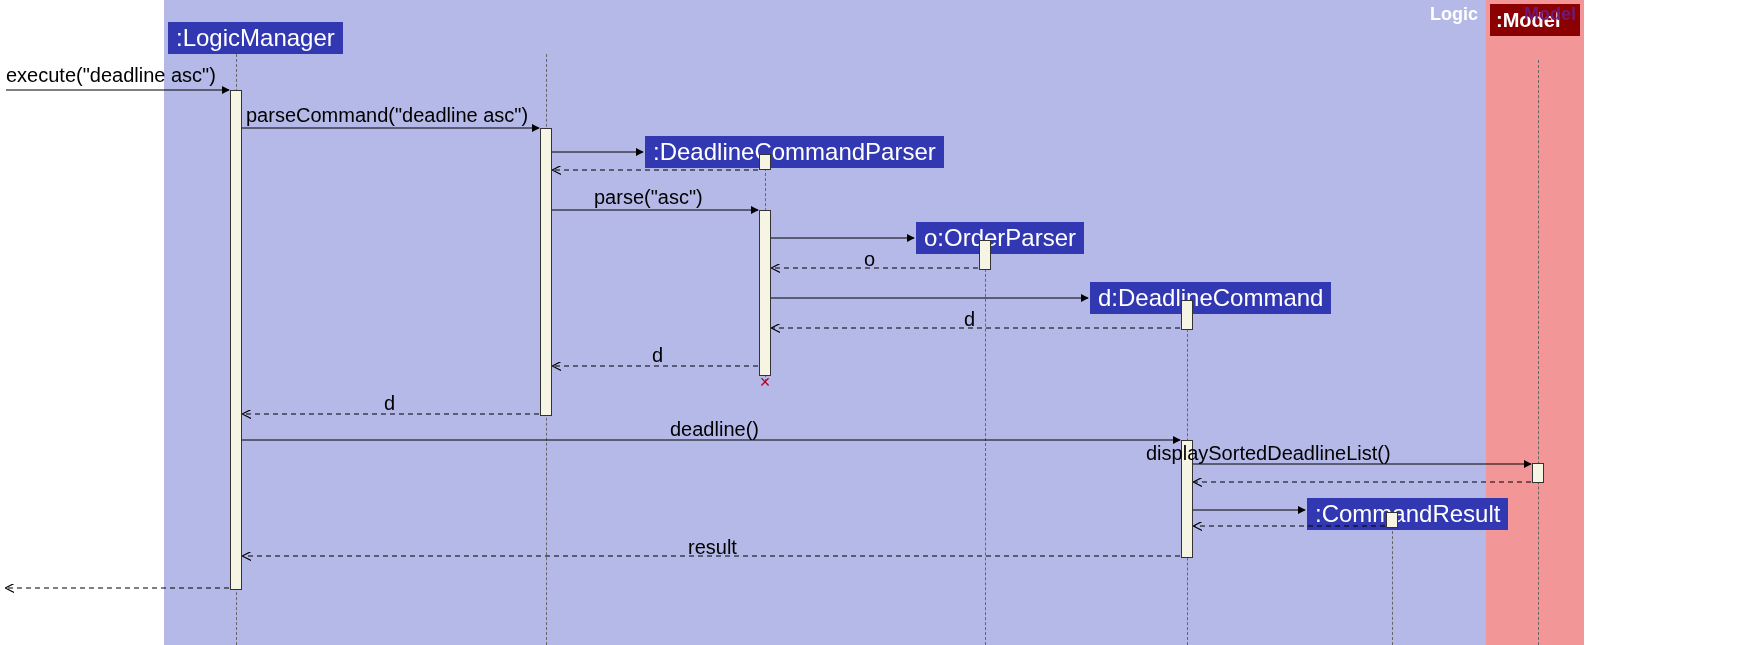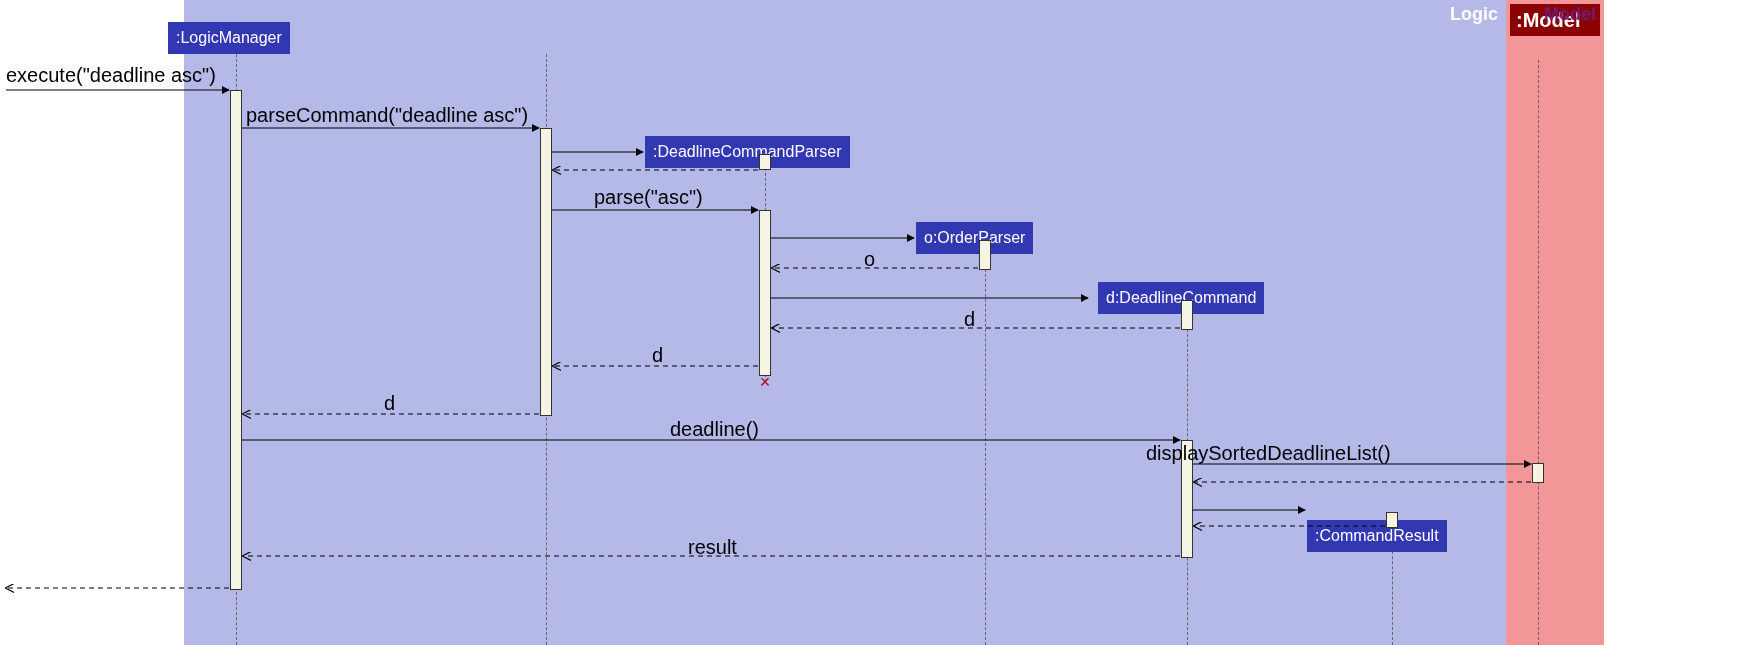--- a/index.html
+++ b/index.html
@@ -4,7 +4,7 @@
 <style>
   html,body{margin:0;padding:0;font-family:Arial,Helvetica,sans-serif;}
   .canvas{position:relative;width:1752px;height:645px;background:#fff;}
-  .frame{position:absolute;box-sizing:border-box;margin-left:20px;}
+  .frame{position:absolute;box-sizing:border-box;}
   .frame.logic{left:164px;top:0;width:1322px;height:645px;background:#B4B9E7;}
   .frame.model{left:1486px;top:0;width:98px;height:645px;background:#F29698;}
   .frame-title{position:absolute;right:8px;top:4px;font-weight:bold;font-size:18px;}

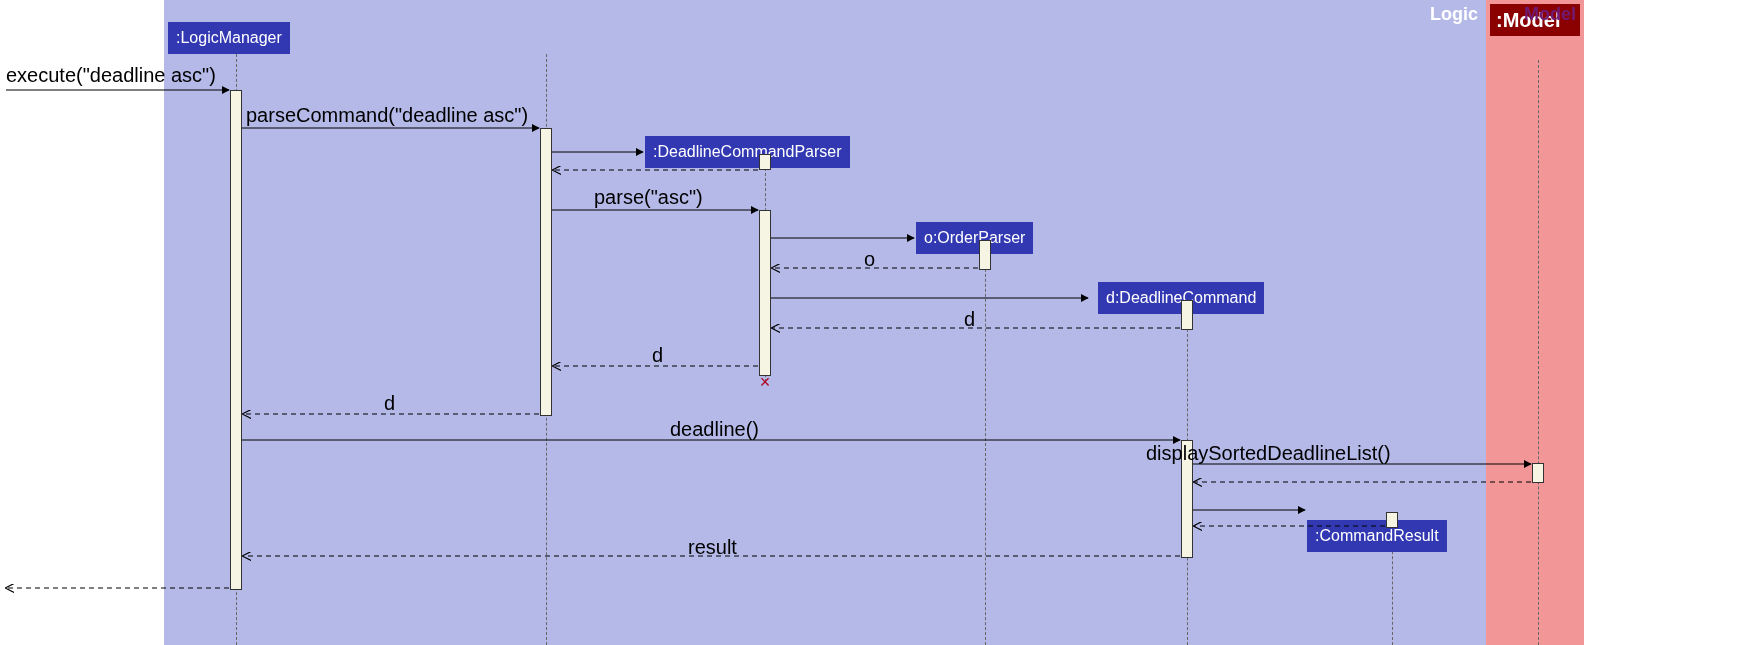--- a/index.html
+++ b/index.html
@@ -10,7 +10,7 @@
   .frame-title{position:absolute;right:8px;top:4px;font-weight:bold;font-size:18px;}
   .frame.logic .frame-title{color:#fff;}
   .frame.model .frame-title-box{position:absolute;left:4px;top:4px;right:4px;background:#8B0000;color:#fff;font-weight:bold;font-size:20px;padding:2px 6px;line-height:28px;}
-  .head{position:absolute;background:#3238B2;color:#fff;font-size:16px;padding:4px 8px;white-space:nowrap;line-height:24px;}
+  .head{position:absolute;background:#3238B2;color:#fff;font-size:24px;padding:4px 8px;white-space:nowrap;line-height:24px;}
   .lifeline{position:absolute;width:0;border-left:1px dashed #666;top:0;bottom:0;}
   .act{position:absolute;width:12px;background:#F6F5E4;border:1px solid #333;box-sizing:border-box;}
   .label{position:absolute;font-size:20px;color:#000;white-space:nowrap;}

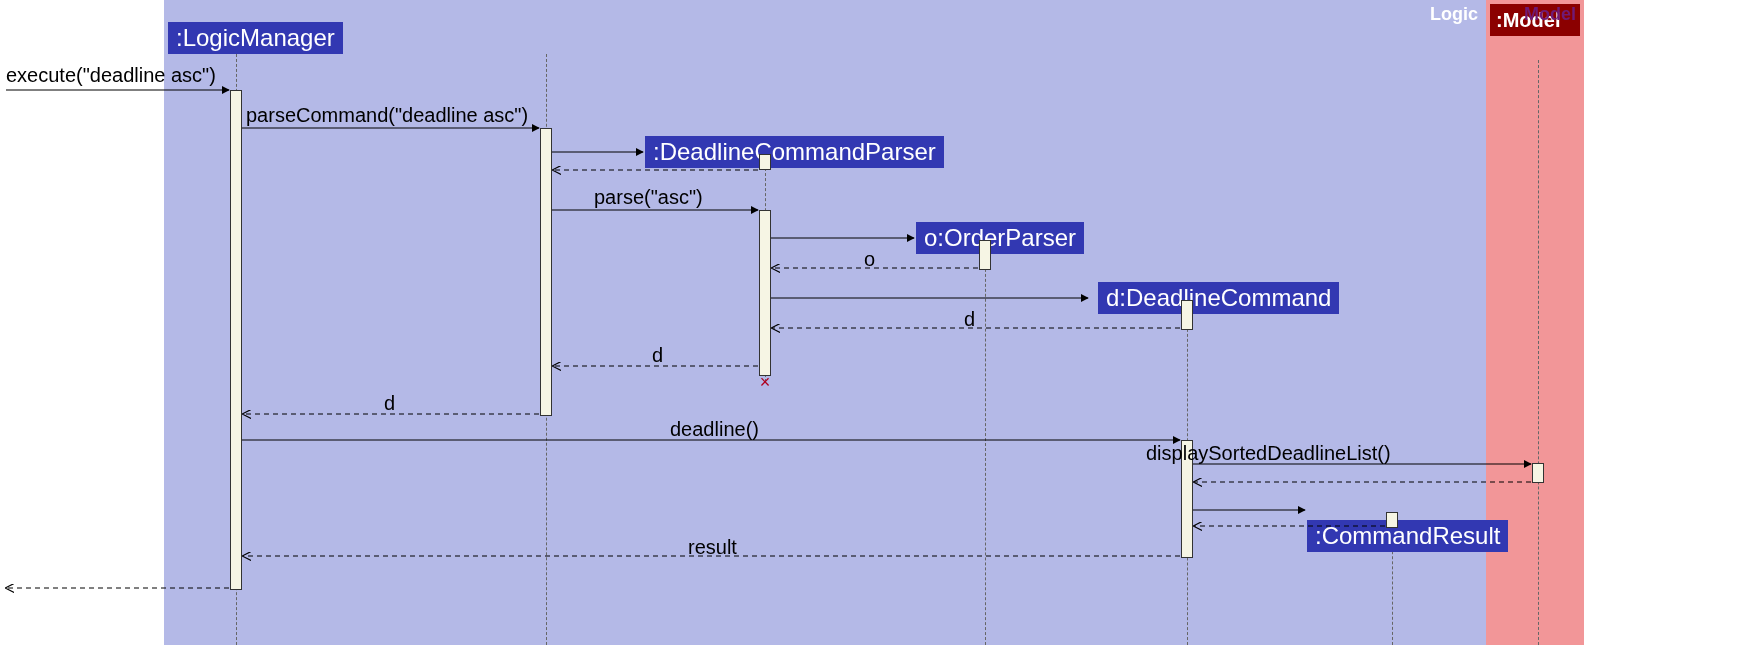--- a/index.html
+++ b/index.html
@@ -41,7 +41,7 @@
   <div class="head" style="left:168px;top:22px;">:LogicManager</div>
   <div class="head" style="left:916px;top:222px;">o:OrderParser</div>
   <div class="head" style="left:645px;top:136px;">:DeadlineCommandParser</div>
-  <div class="head" style="left:1090px;top:282px;margin-left:8px;">d:DeadlineCommand</div>
+  <div class="head" style="left:1090px;top:282px;">d:DeadlineCommand</div>
   <div class="head" style="left:1307px;top:520px;text-align:center;">:CommandResult</div>
 
   <div class="act" style="left:230px;top:90px;height:500px;"></div>

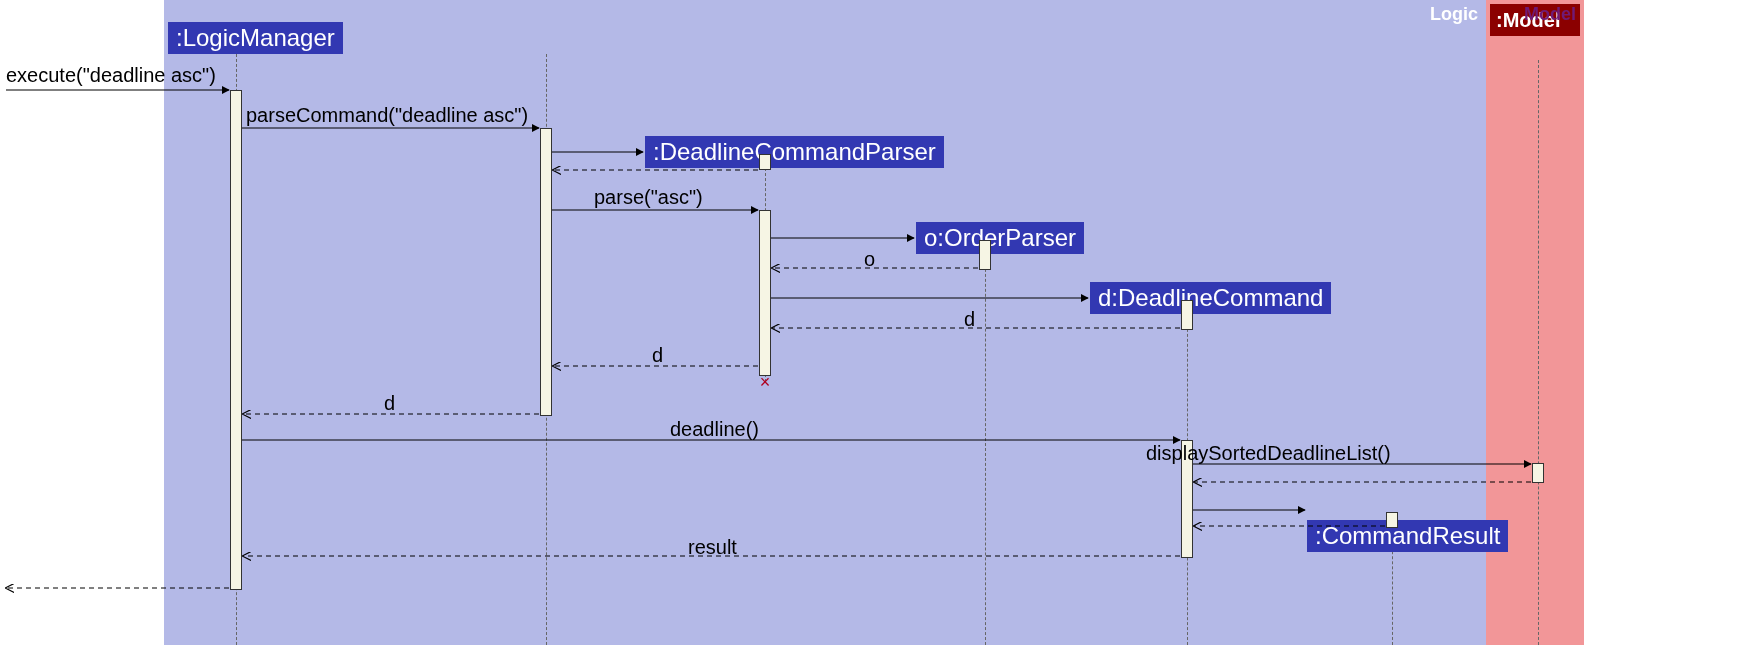--- a/index.html
+++ b/index.html
@@ -42,7 +42,7 @@
   <div class="head" style="left:916px;top:222px;">o:OrderParser</div>
   <div class="head" style="left:645px;top:136px;">:DeadlineCommandParser</div>
   <div class="head" style="left:1090px;top:282px;">d:DeadlineCommand</div>
-  <div class="head" style="left:1307px;top:520px;text-align:center;">:CommandResult</div>
+  <div class="head" style="left:1307px;top:498px;text-align:center;">:CommandResult</div>
 
   <div class="act" style="left:230px;top:90px;height:500px;"></div>
   <div class="act" style="left:540px;top:128px;height:288px;"></div>

